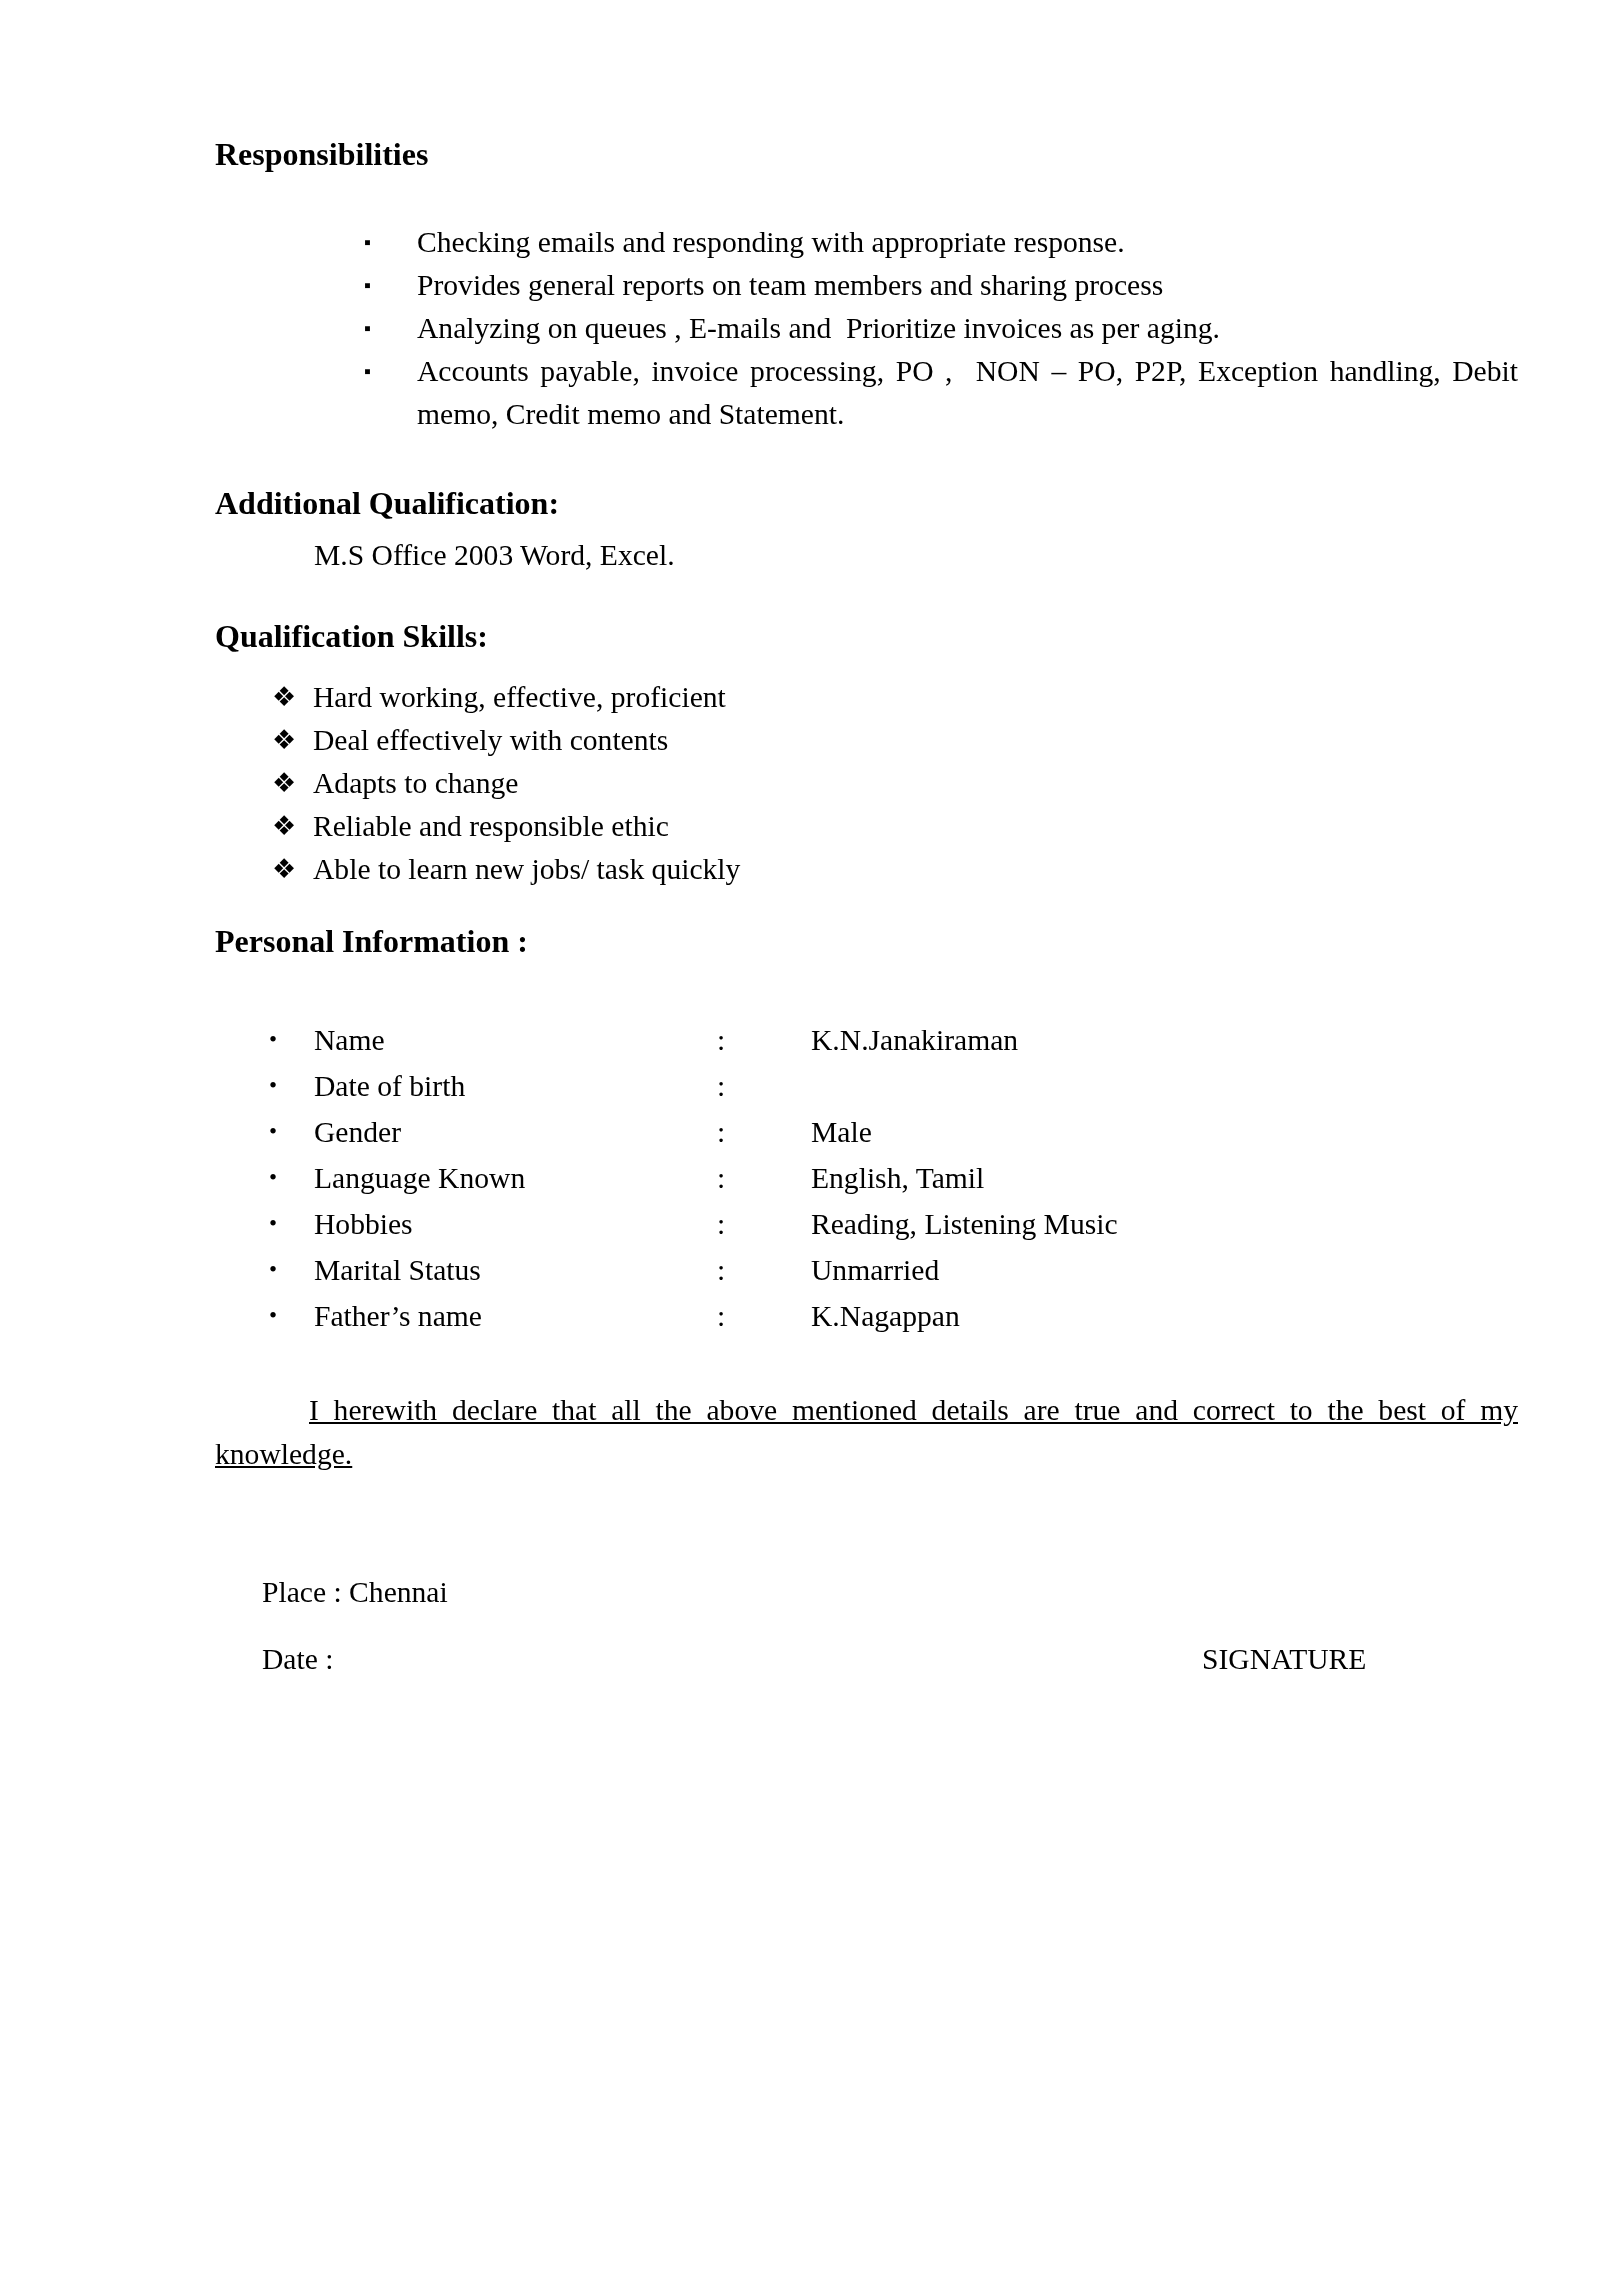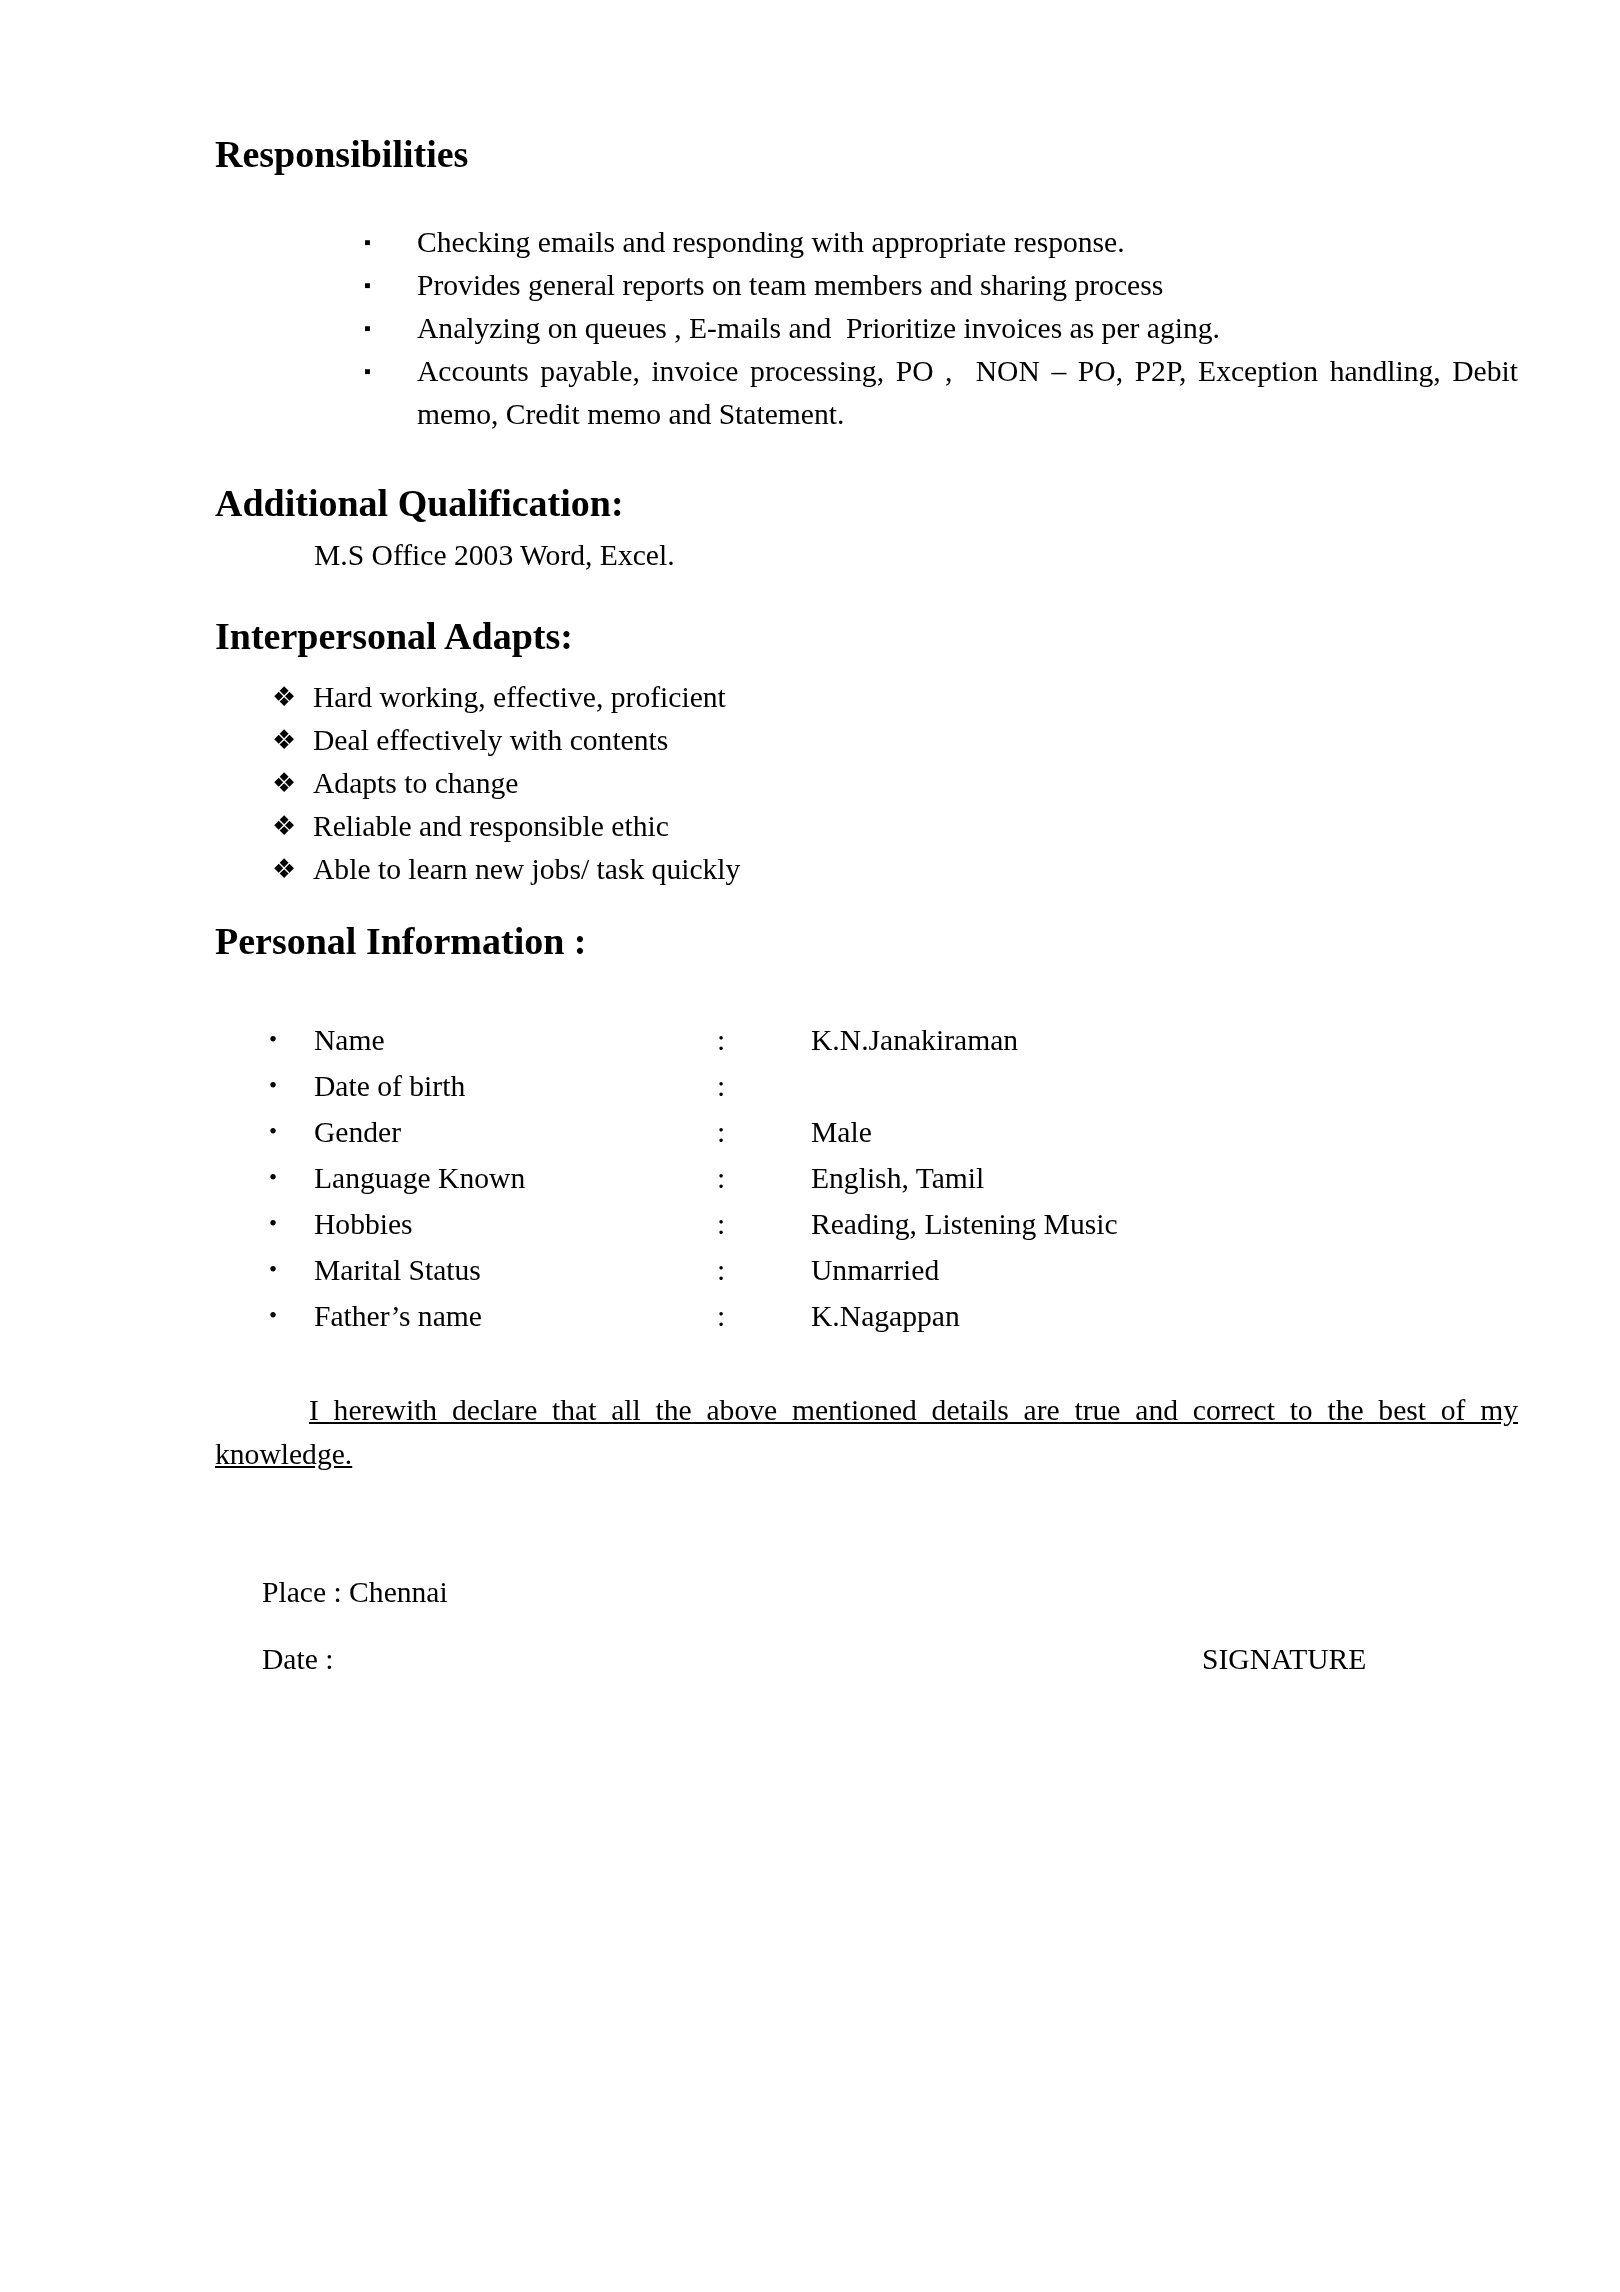--- a/index.html
+++ b/index.html
@@ -18,7 +18,7 @@
   }
   .section-title {
     font-weight: bold;
-    font-size: 38px;
+    font-size: 32px;
     line-height: 36px;
   }
   

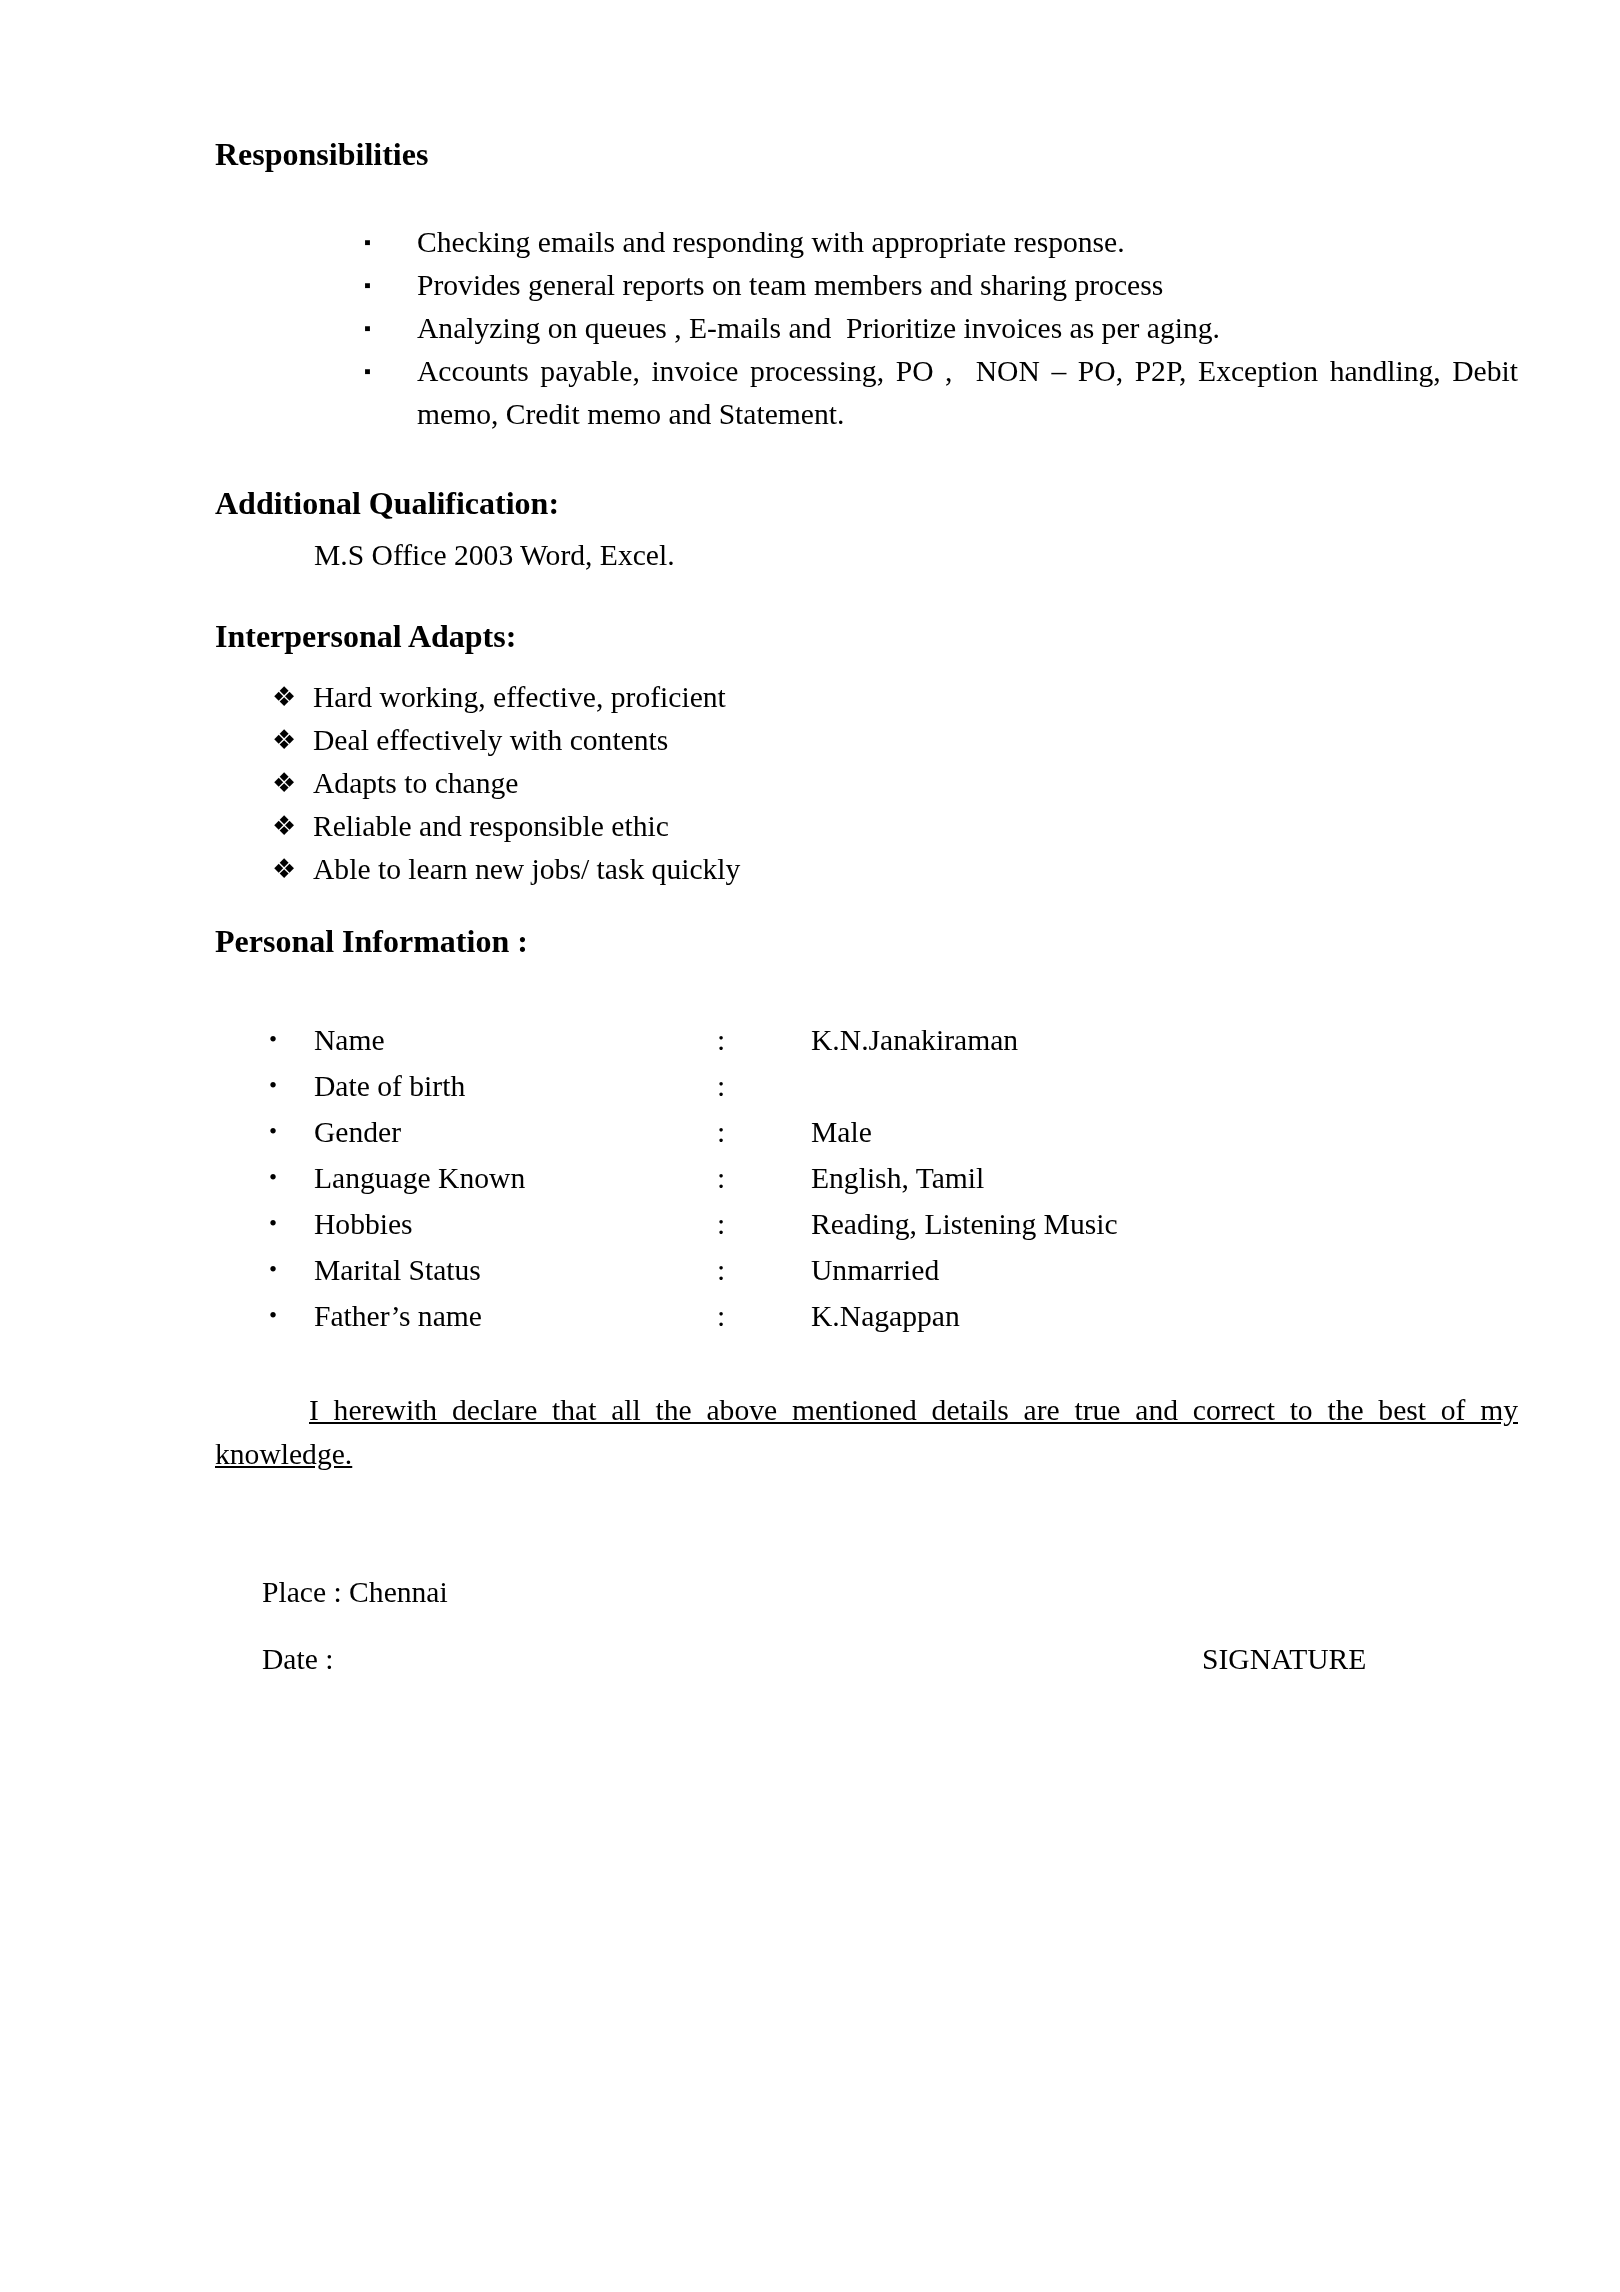--- a/index.html
+++ b/index.html
@@ -123,7 +123,7 @@
   <div class="section-title addq-title">Additional Qualification:</div>
   <div class="addq-content">M.S Office 2003 Word, Excel.</div>
 
-  <div class="section-title skills-title">Interpersonal Adapts:</div>
+  <div class="section-title skills-title">Qualification Skills:</div>
 
   <div class="skills-list">
     <div class="skill-item">

